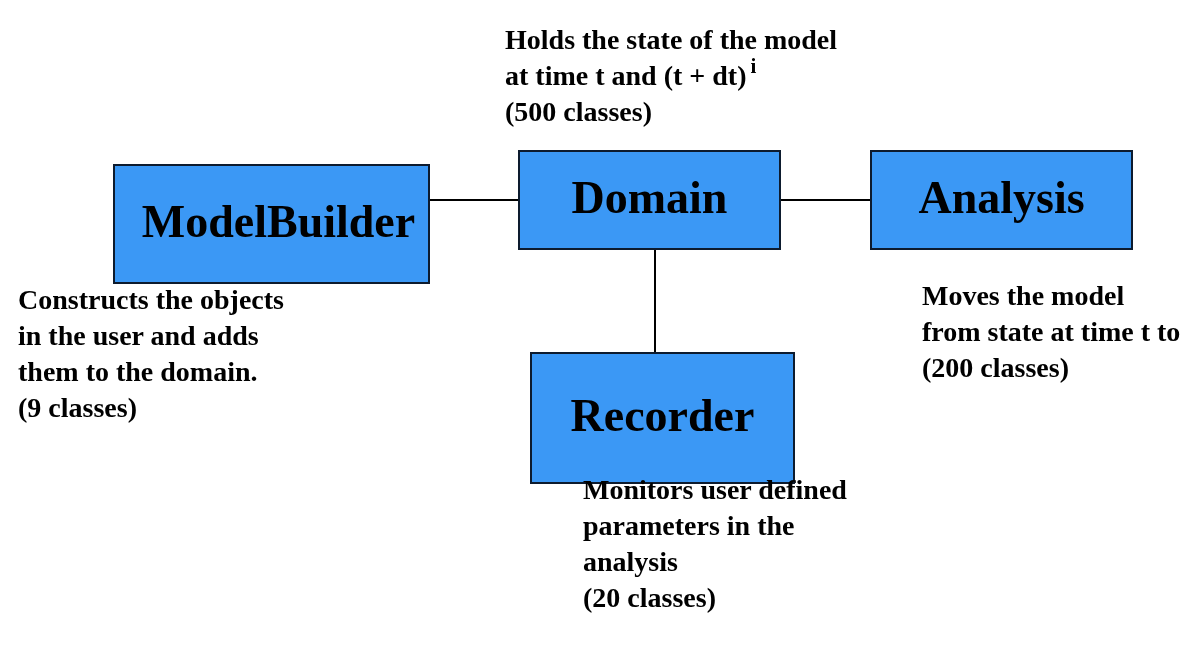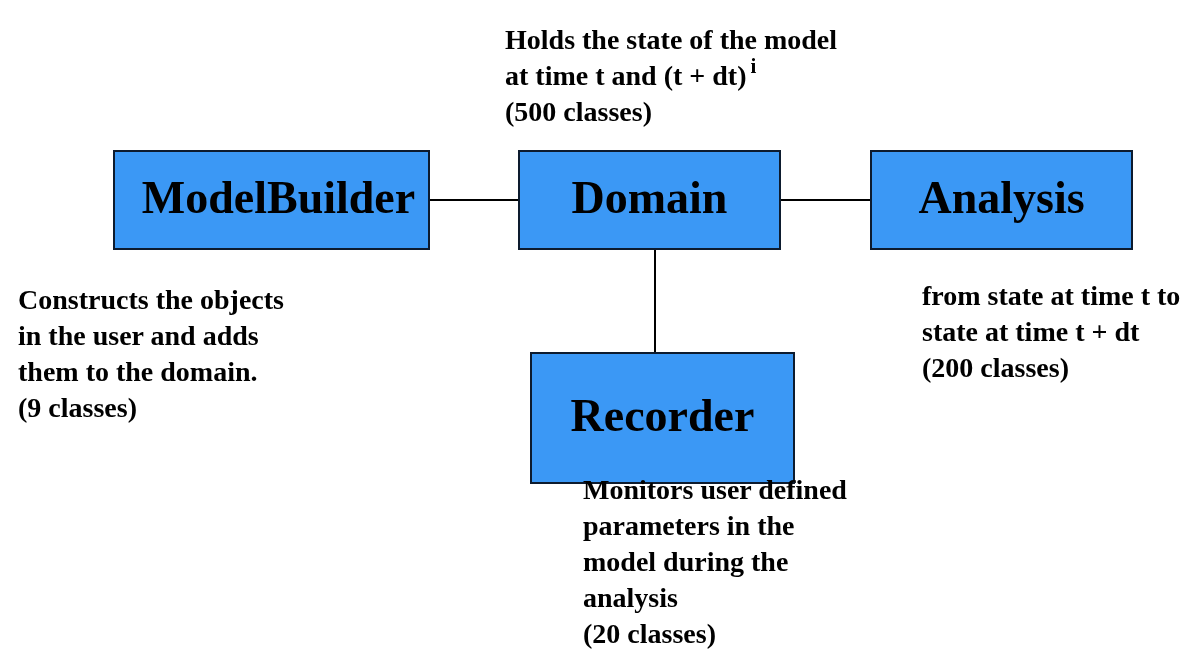--- a/index.html
+++ b/index.html
@@ -54,7 +54,7 @@
     vertical-align: super;
   }
   
-  #node-modelbuilder { left: 113px; top: 150px; width: 317px; height: 100px; padding-left: 14px; }
+  #node-modelbuilder { left: 113px; top: 164px; width: 317px; height: 120px; padding-left: 14px; }
   #node-domain       { left: 518px; top: 150px; width: 263px; height: 100px; align-items: center; }
   #node-analysis     { left: 870px; top: 150px; width: 263px; height: 100px; }
   #node-recorder     { left: 530px; top: 352px; width: 265px; height: 132px; }

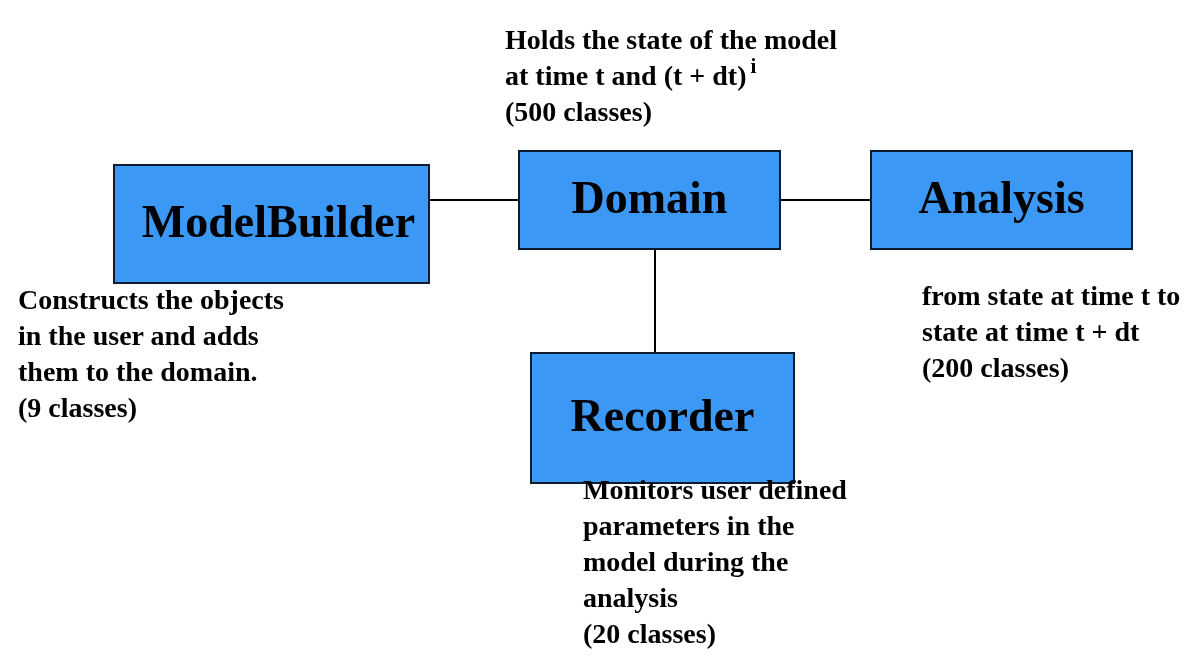--- a/index.html
+++ b/index.html
@@ -107,6 +107,7 @@
   </div>
 
   <div class="note" id="note-analysis">
+    <div>Moves the model</div>
     <div>from state at time t to</div>
     <div>state at time t + dt</div>
     <div>(200 classes)</div>

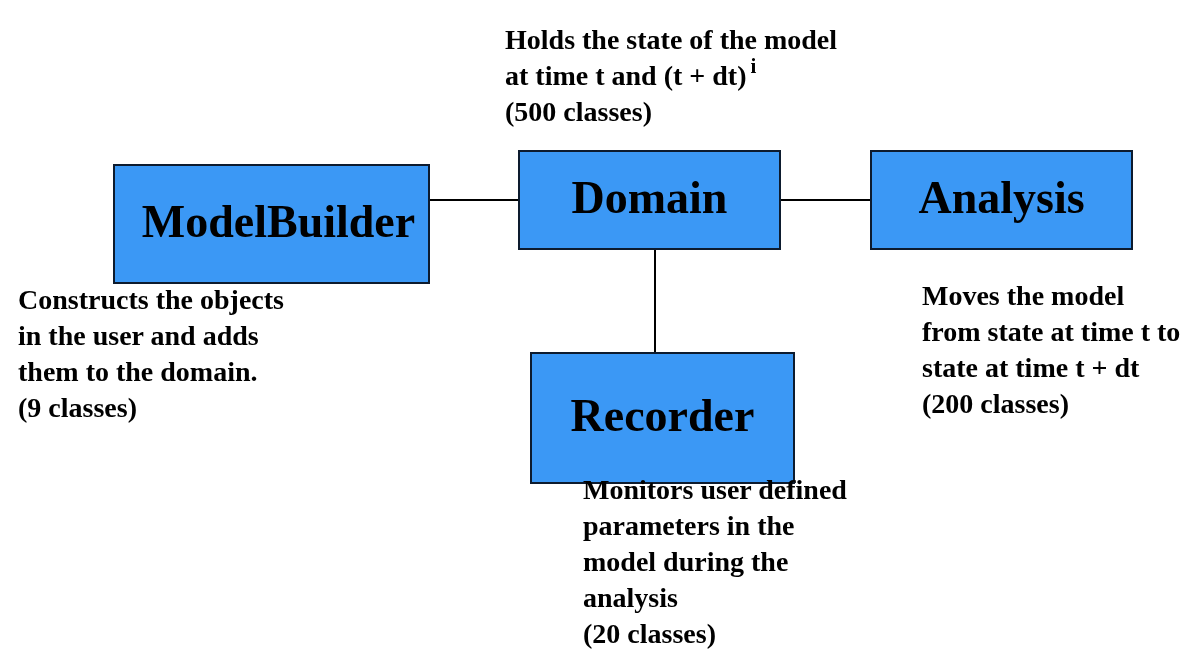--- a/index.html
+++ b/index.html
@@ -109,7 +109,6 @@
   <div class="note" id="note-analysis">
     <div>Moves the model</div>
     <div>from state at time t to</div>
-    <div>state at time t + dt</div>
     <div>(200 classes)</div>
   </div>
 

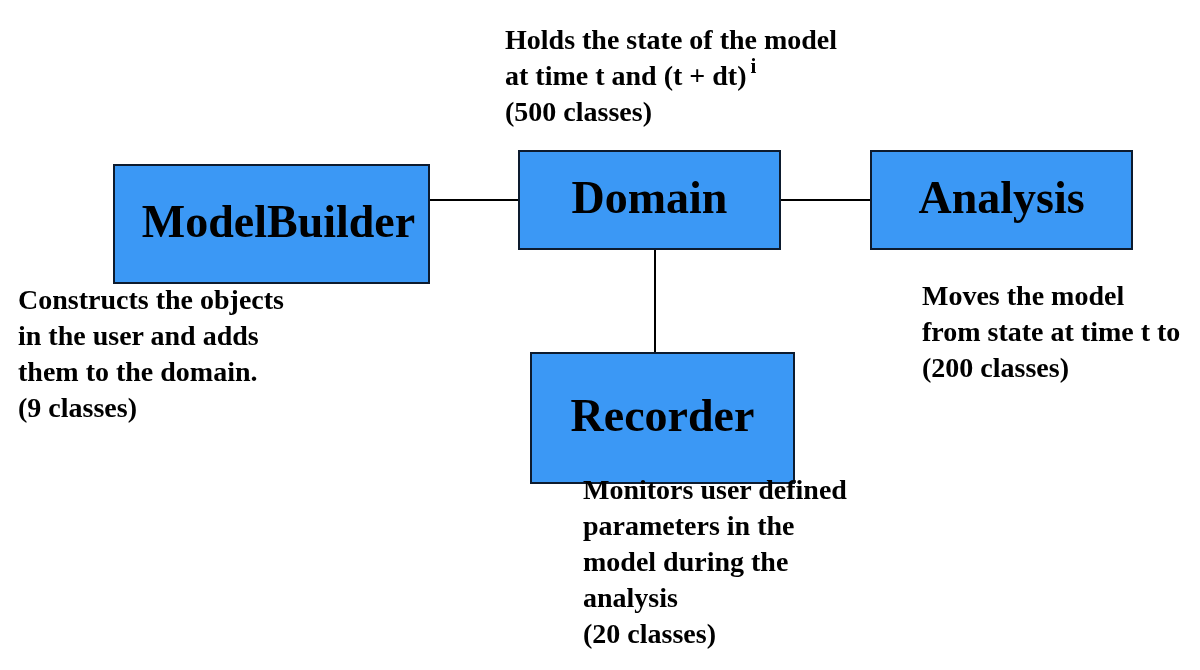--- a/index.html
+++ b/index.html
@@ -115,7 +115,6 @@
   <div class="note" id="note-recorder">
     <div>Monitors user defined</div>
     <div>parameters in the</div>
-    <div>model during the</div>
     <div>analysis</div>
     <div>(20 classes)</div>
   </div>

